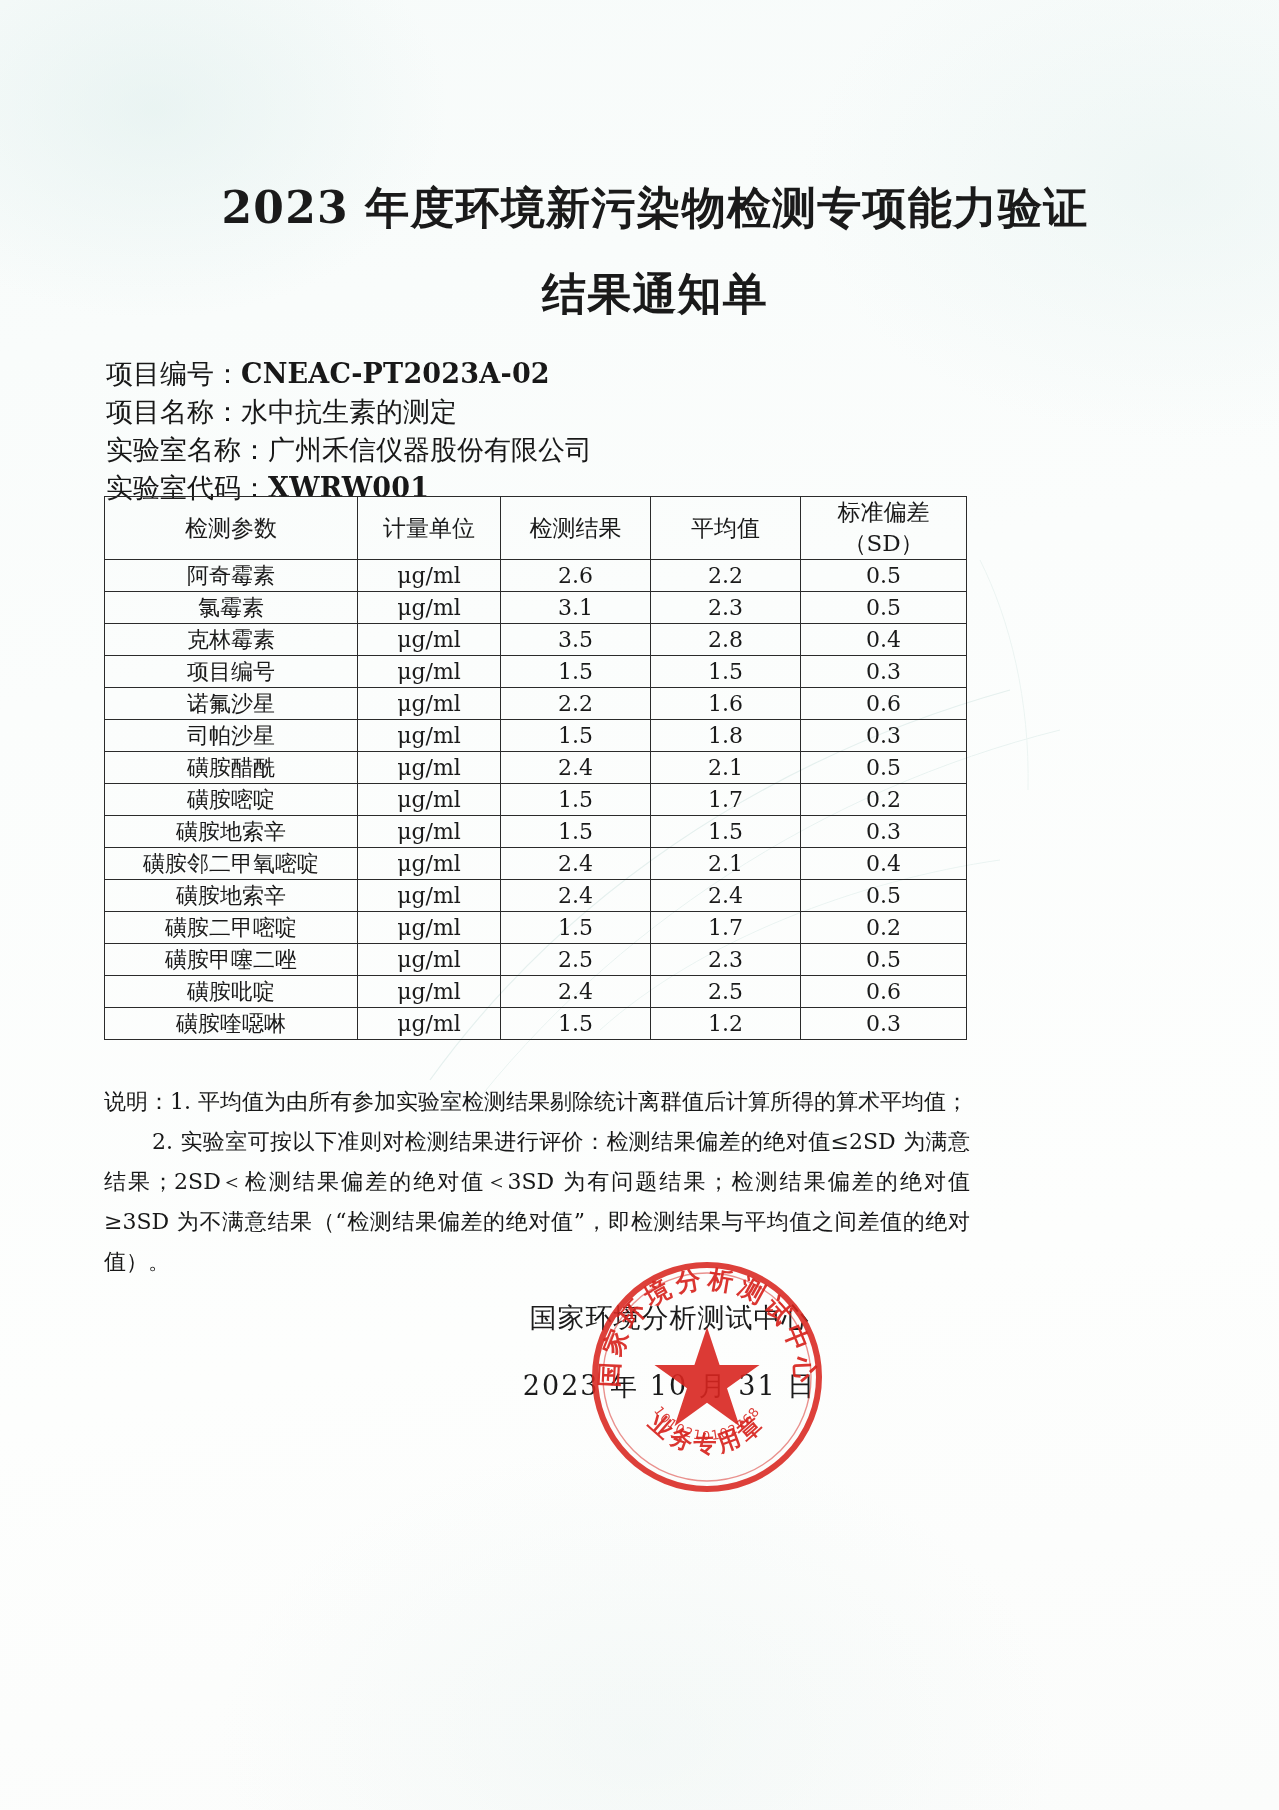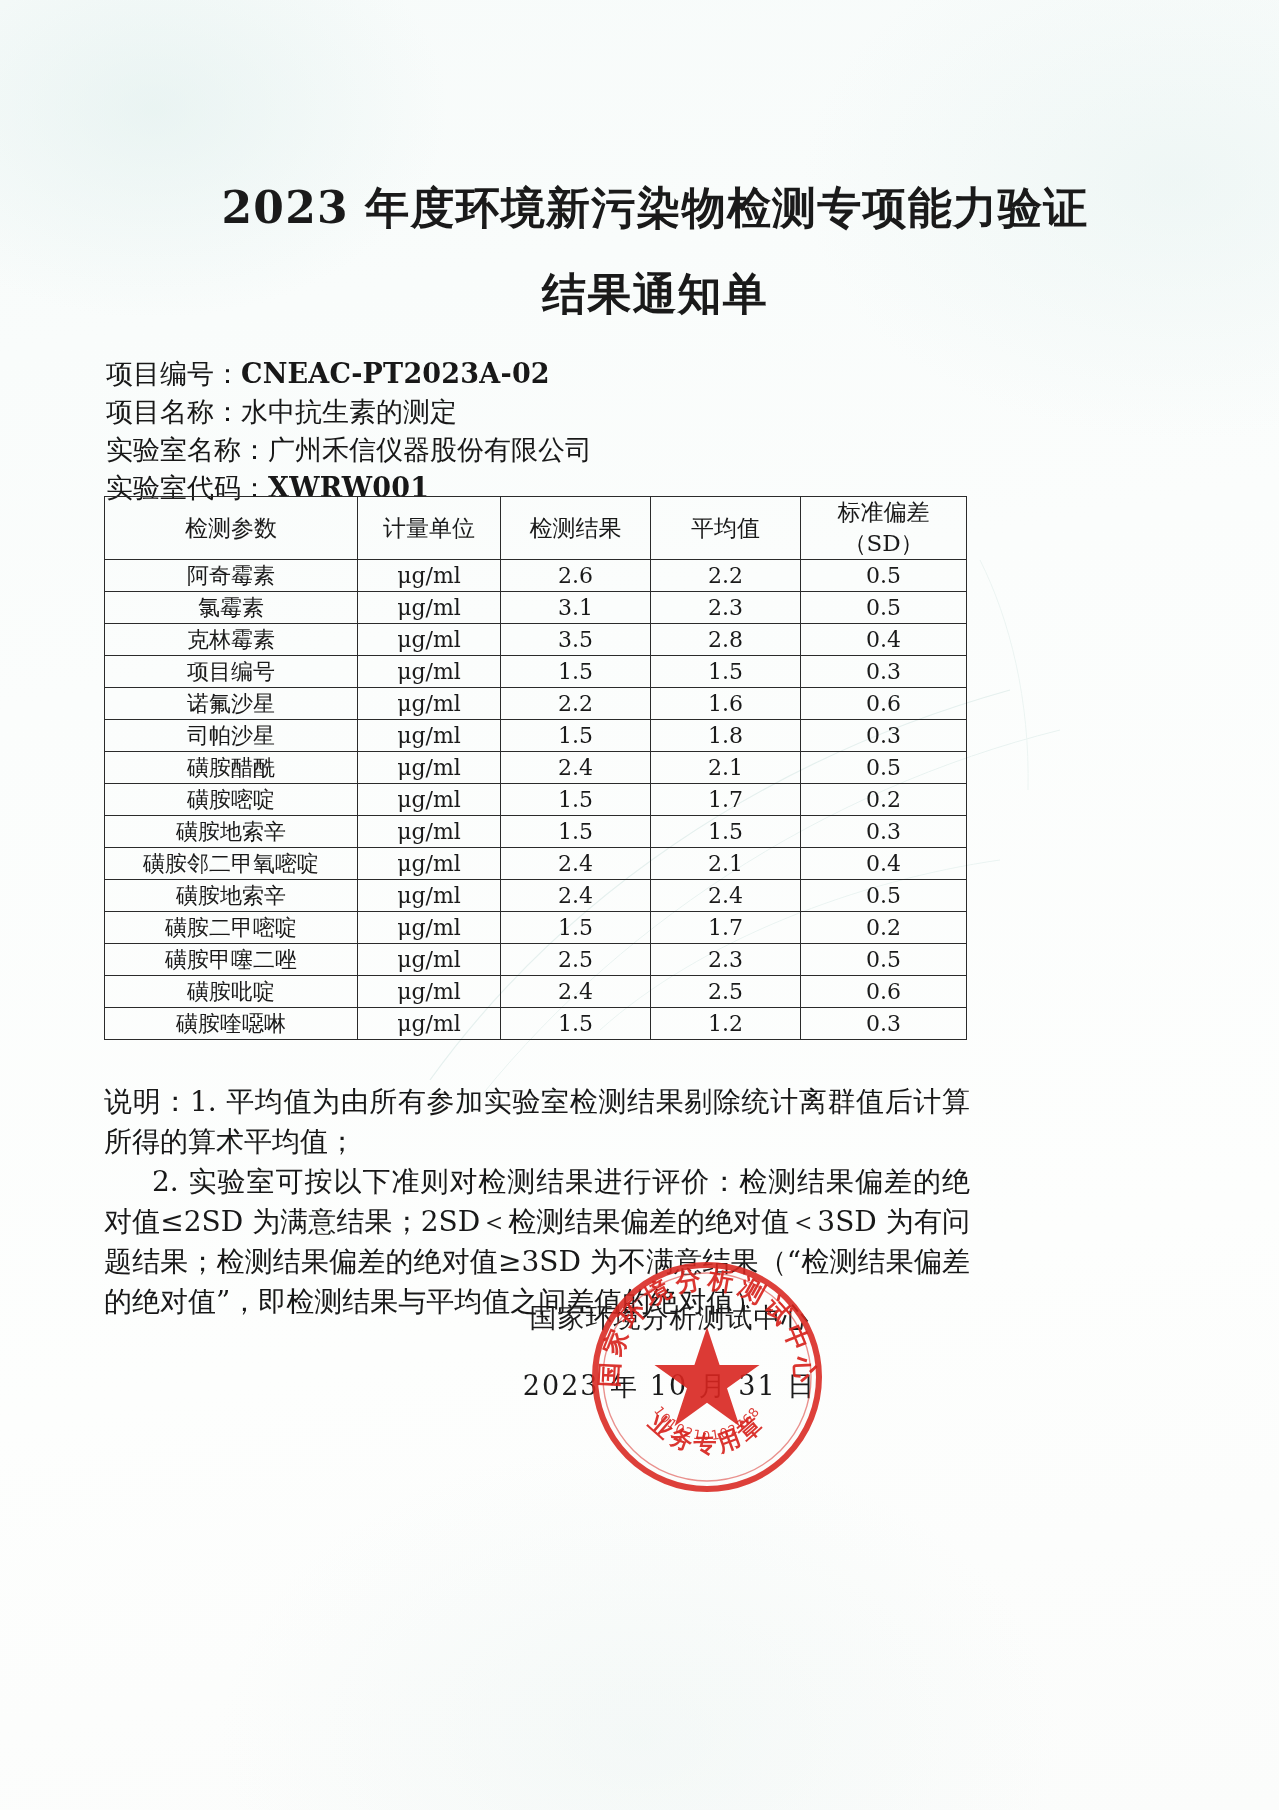--- a/index.html
+++ b/index.html
@@ -121,7 +121,7 @@
     top: 1082px;
     left: 104px;
     width: 866px;
-    font-size: 28px;
+    font-size: 22px;
     line-height: 40px;
     color: #181818;
     text-align: justify;

